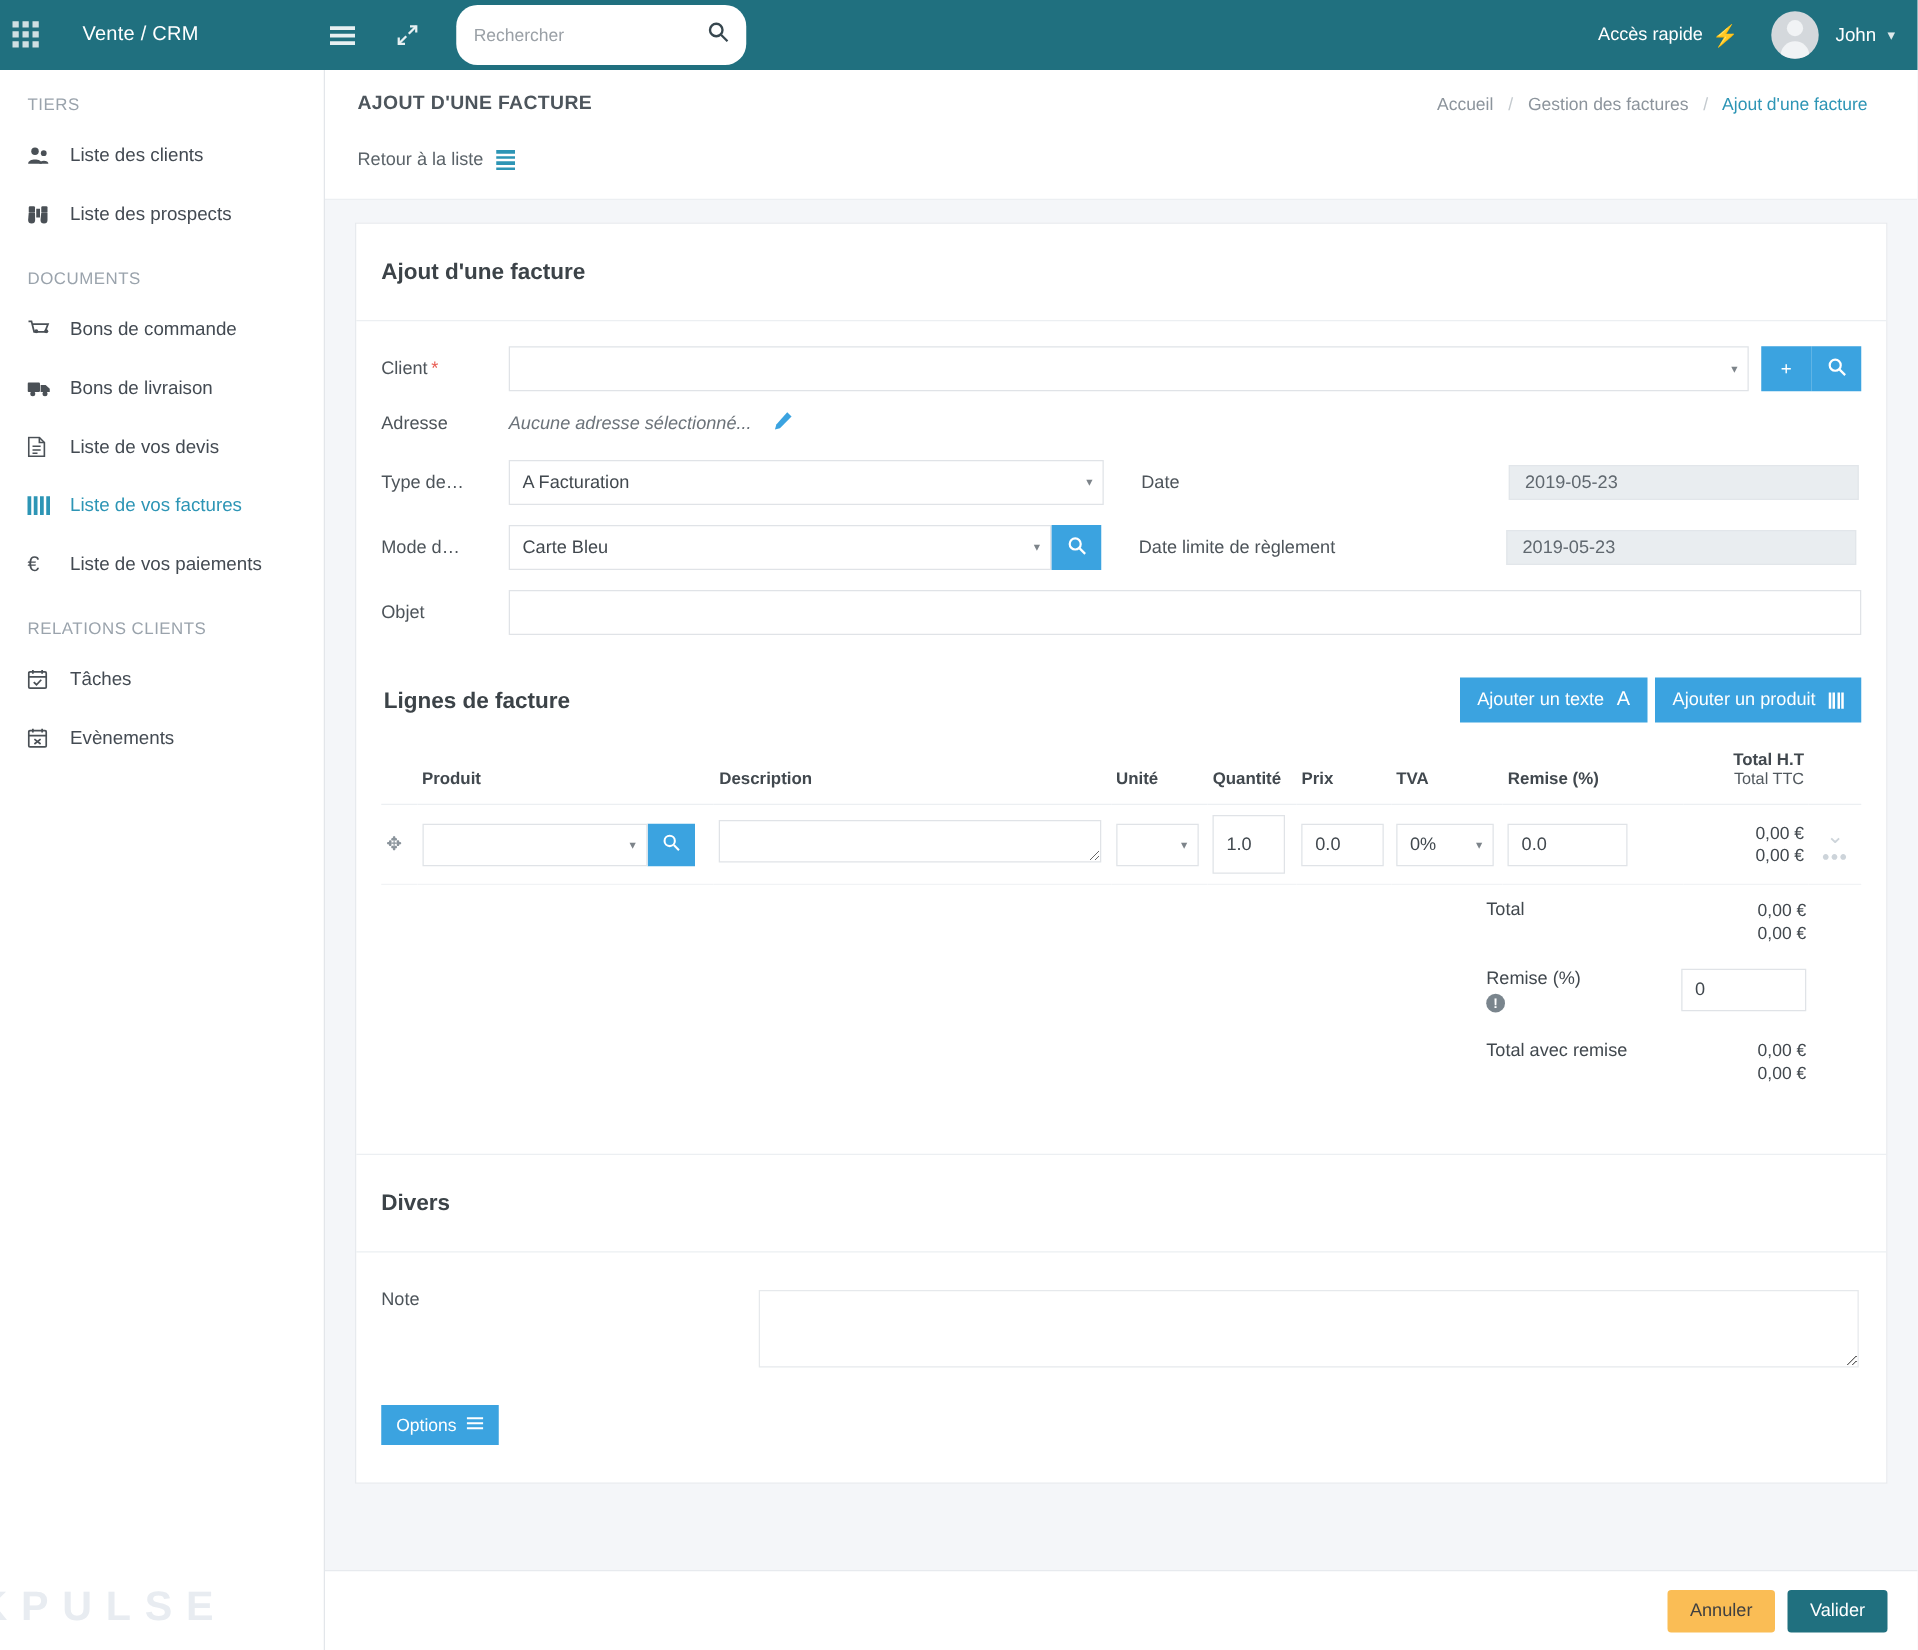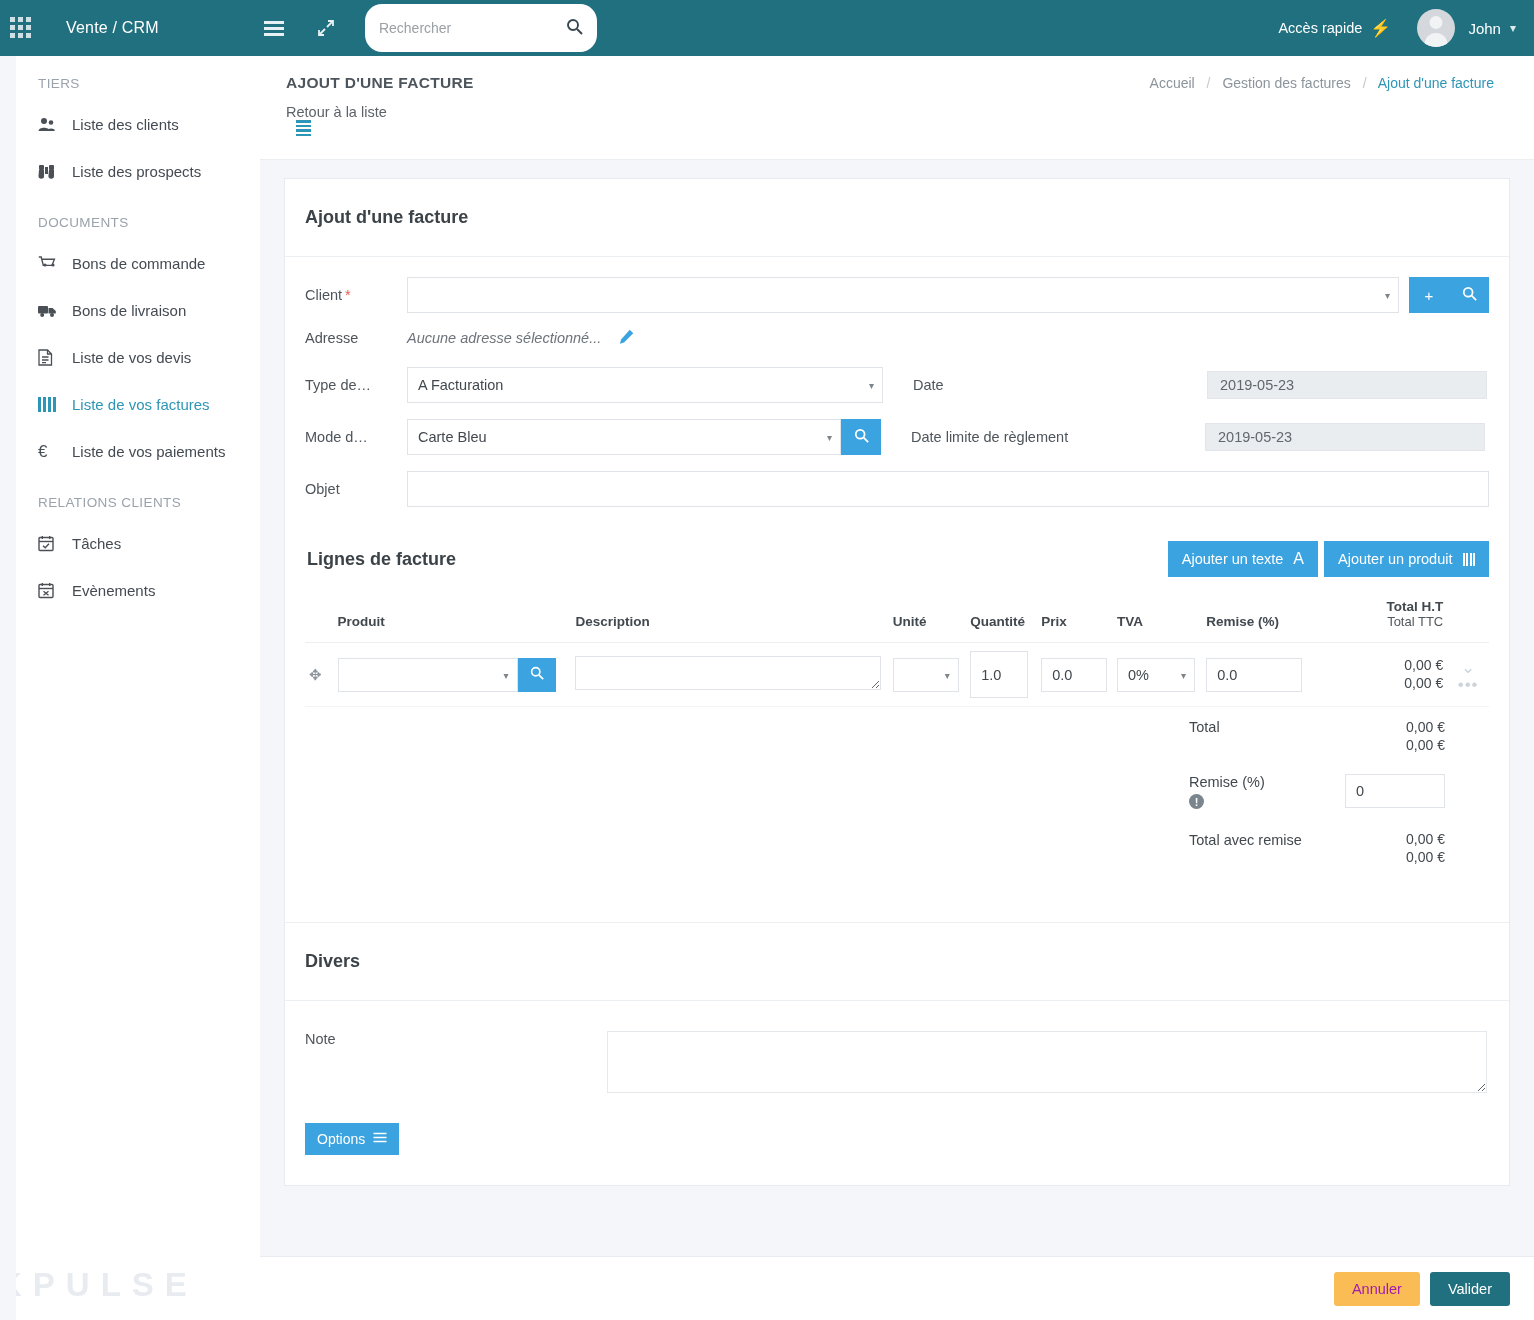--- a/index.html
+++ b/index.html
@@ -74,7 +74,7 @@
 
   
   .sidebar {
-    position: absolute; top: 56px; left: 16px;
+    position: absolute; top: 56px; left: 0;
     width: 260px; height: 1264px;
     background: #ffffff;
     border-right: 1px solid #e3e6ea;

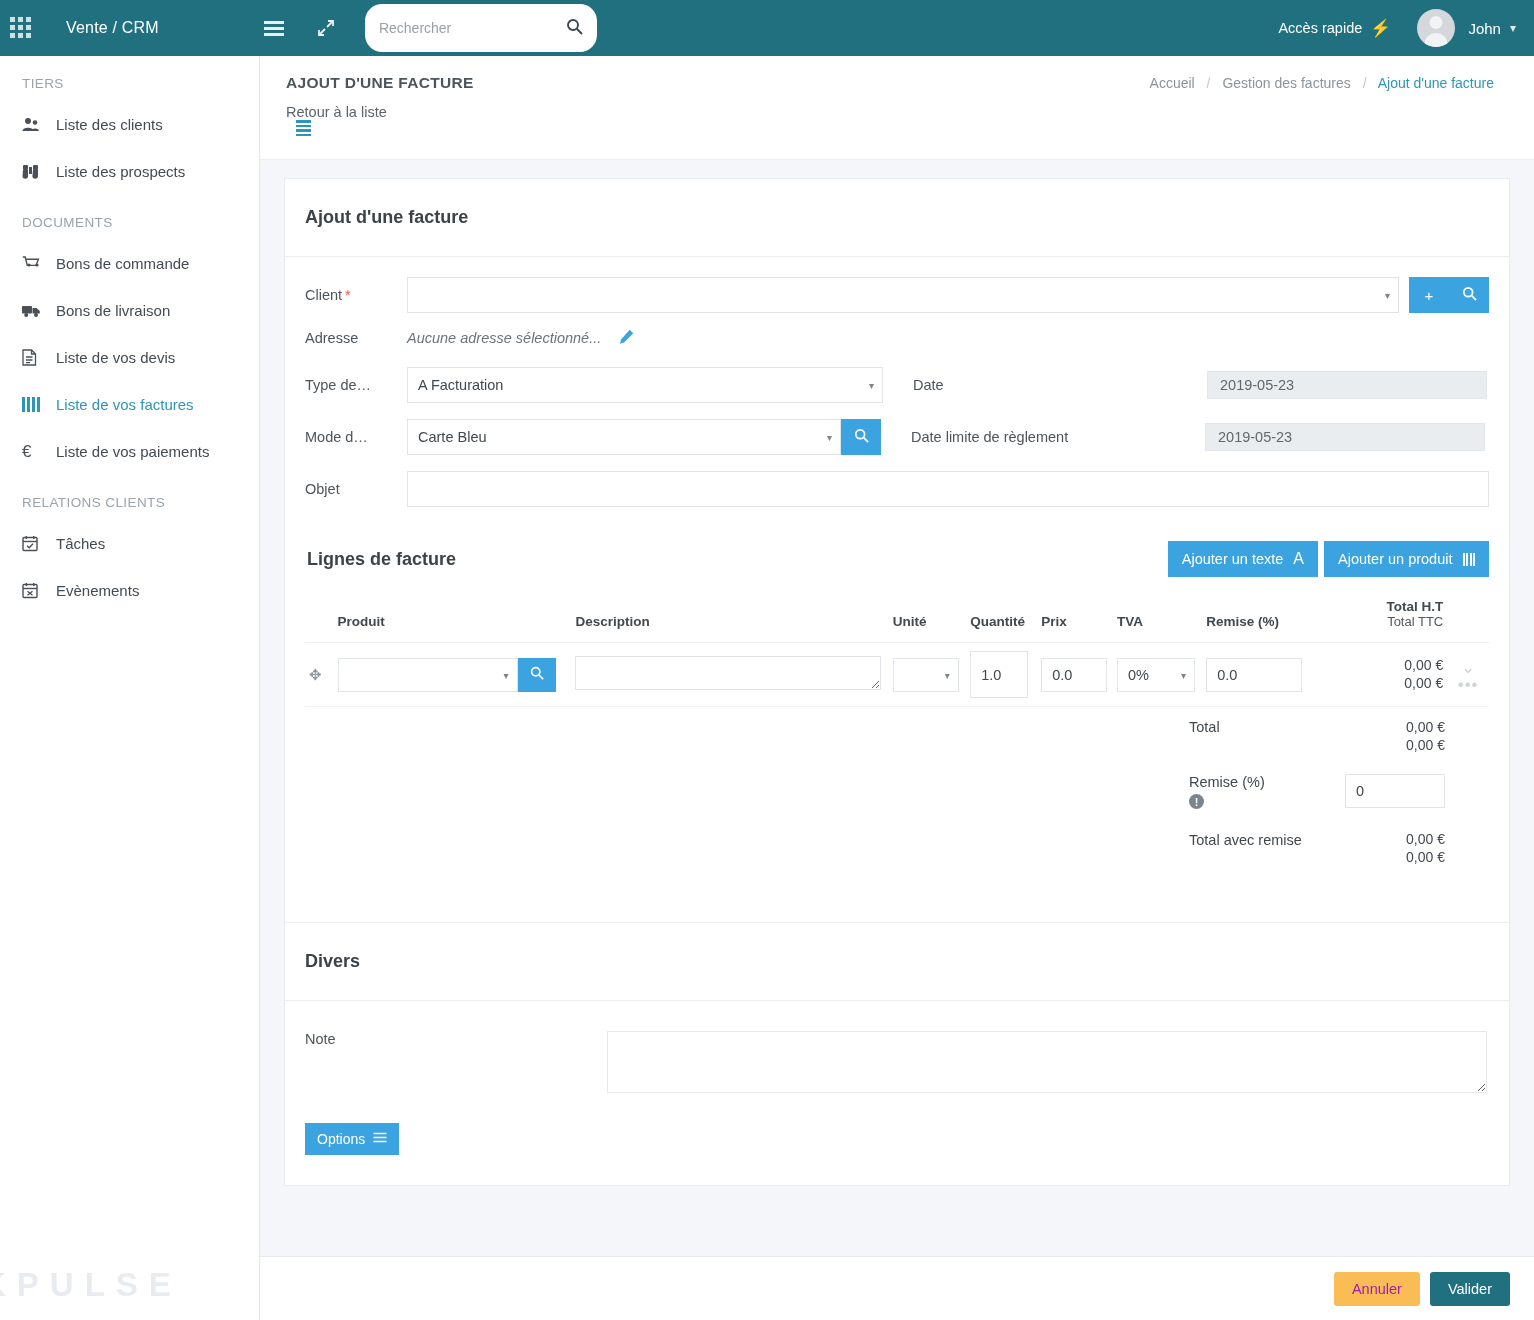--- a/index.html
+++ b/index.html
@@ -131,9 +131,9 @@
   .breadcrumb a { color: #8c949c; text-decoration: none; cursor: pointer; }
   .breadcrumb .cur { color: #2d95b5; cursor: pointer; }
   .backlist {
-    position: absolute; top: 48px; left: 26px;
+    position: absolute; top: 64px; left: 26px;
     font-size: 14.5px; color: #5b6369; cursor: pointer;
-    display: flex;  flex-direction: column;
+    display: flex; align-items: center;
   }
   .list-ico { margin-left: 10px; display: inline-flex; flex-direction: column; gap: 2px; }
   .list-ico i { display: block; width: 15px; height: 2.6px; background: #2d95b5; }

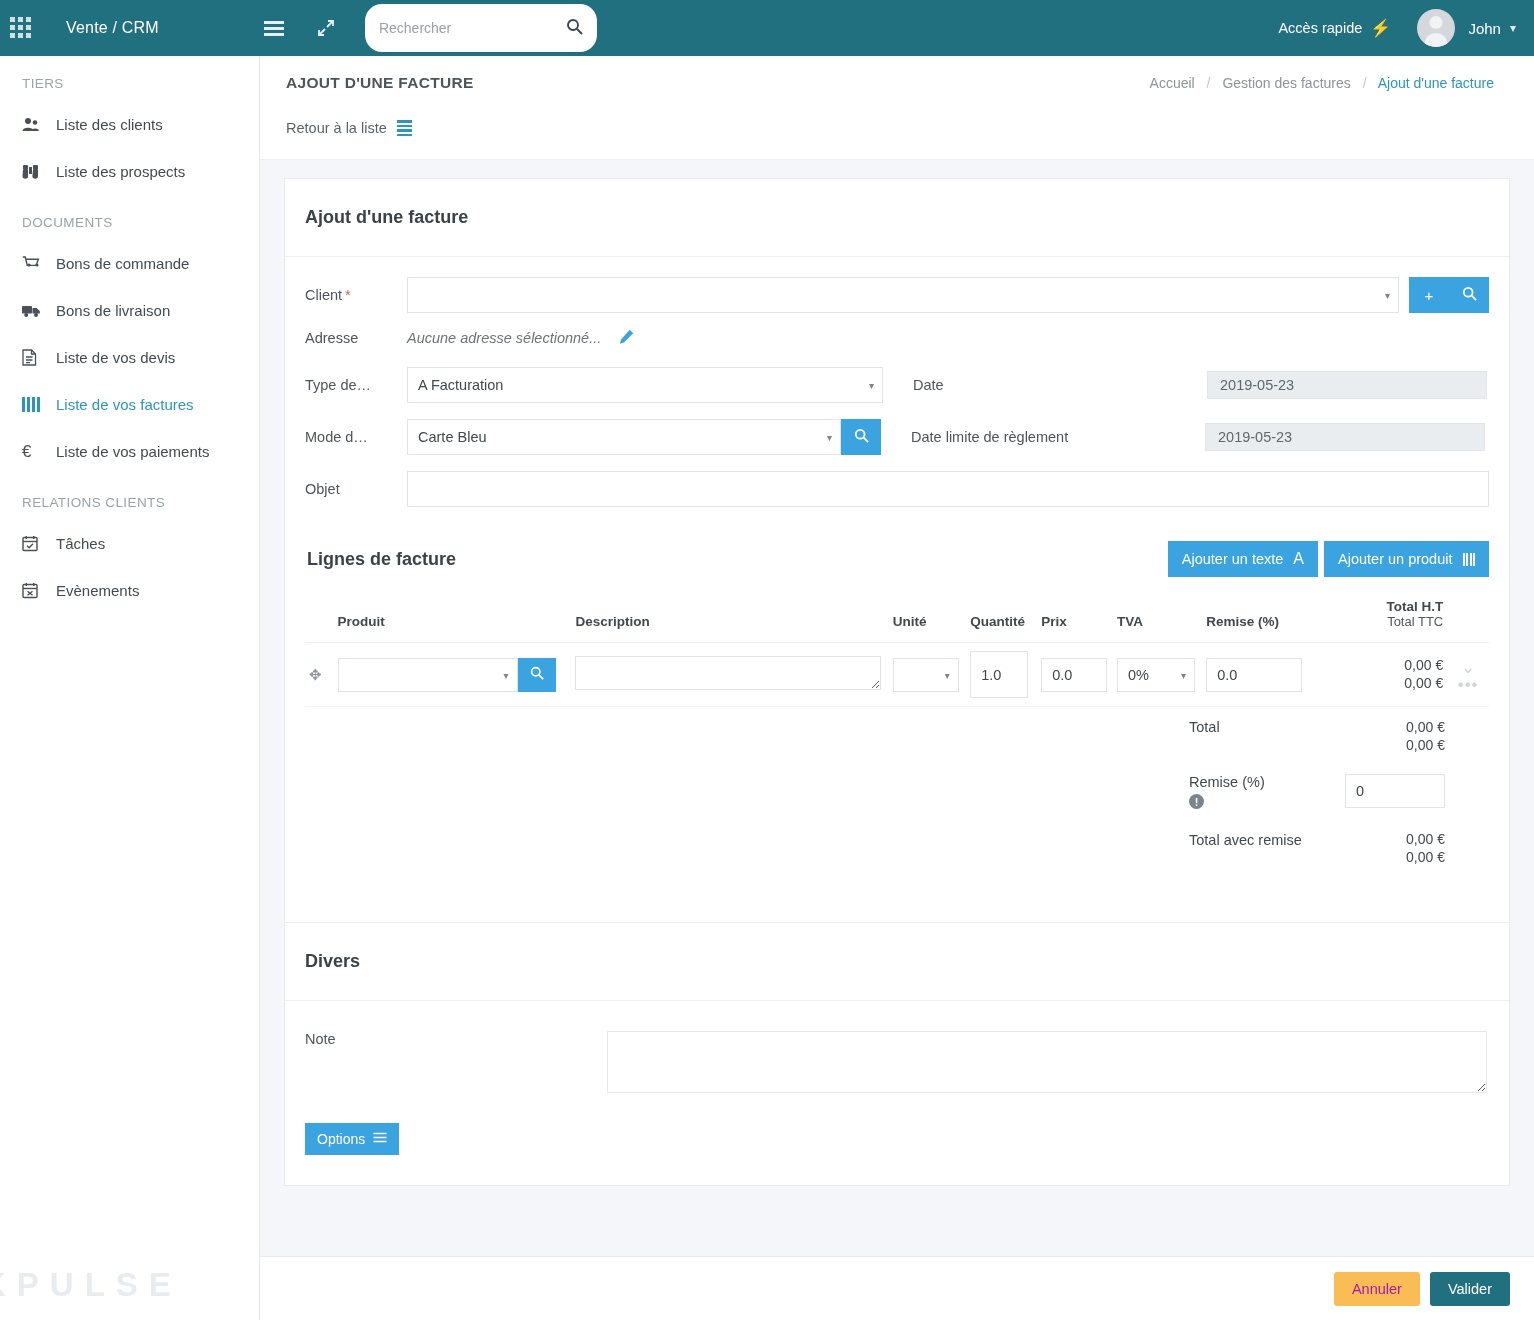--- a/index.html
+++ b/index.html
@@ -258,7 +258,7 @@
     z-index: 30;
   }
   .btn-cancel {
-    background: #fabd55; color: #a21caf; border: 0;
+    background: #fabd55; color: #404040; border: 0;
     height: 34px; padding: 0 18px; font-size: 14.5px; cursor: pointer;
     border-radius: 3px; font-family: "Liberation Sans", sans-serif;
   }

